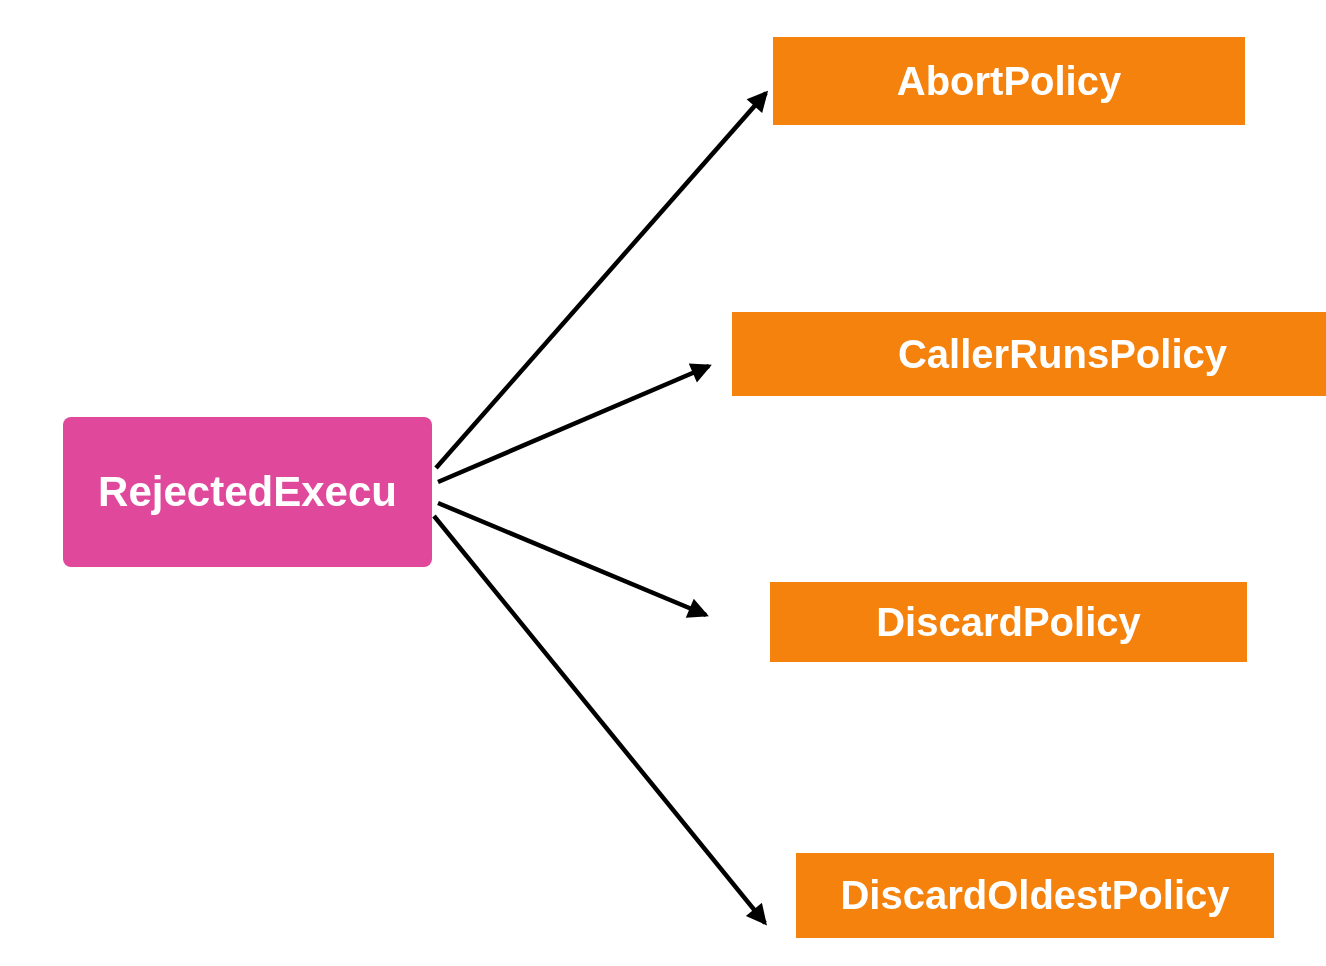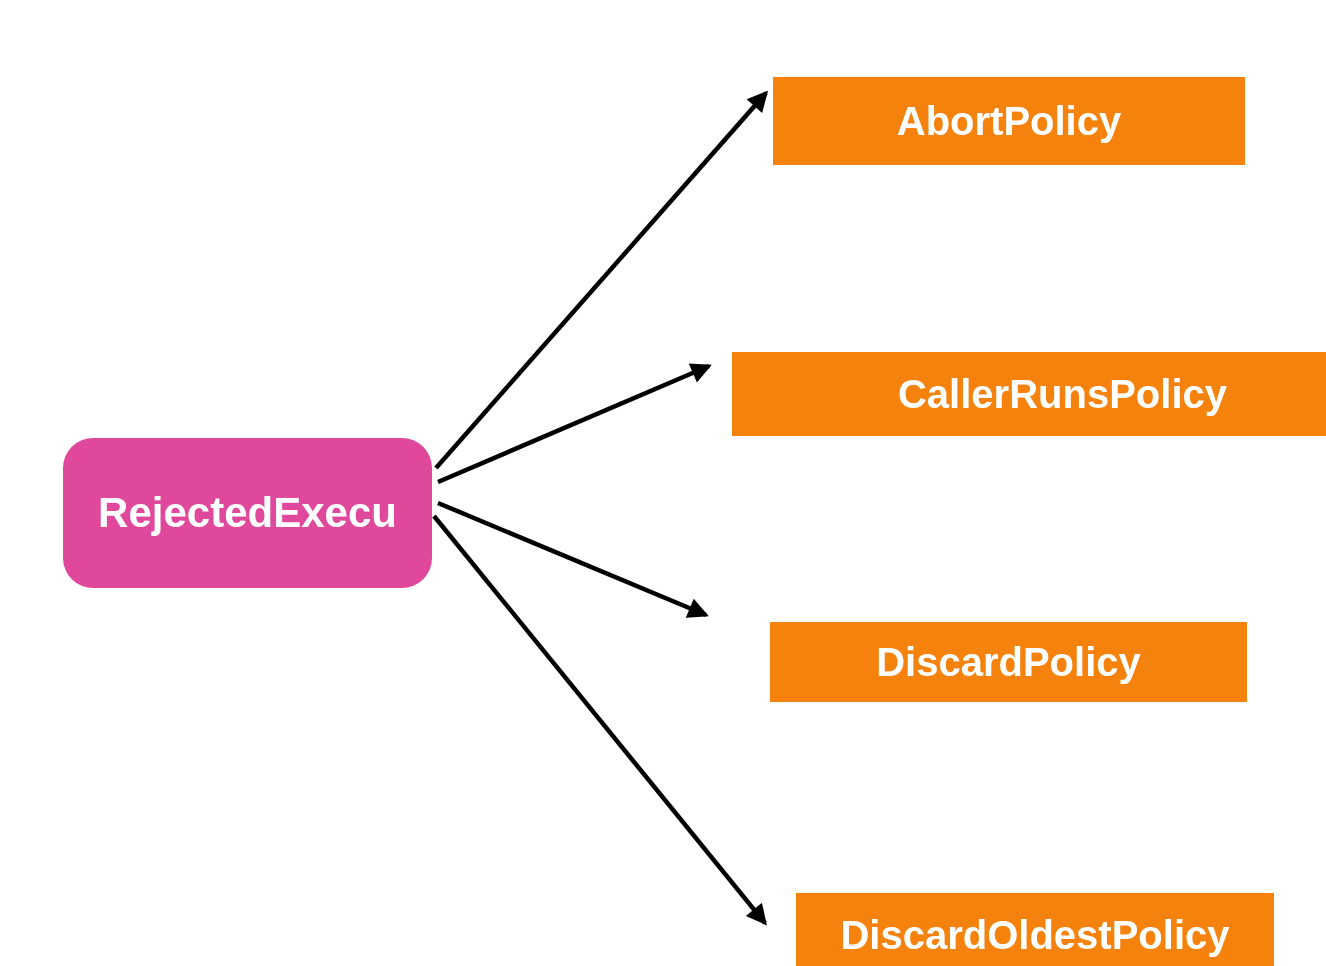--- a/index.html
+++ b/index.html
@@ -38,7 +38,6 @@
     text-align: center;
     color: var(--label-color, #ffffff);
     font-weight: bold;
-    margin-top: 40px;
   }
   .node.root {
     left: 63px;

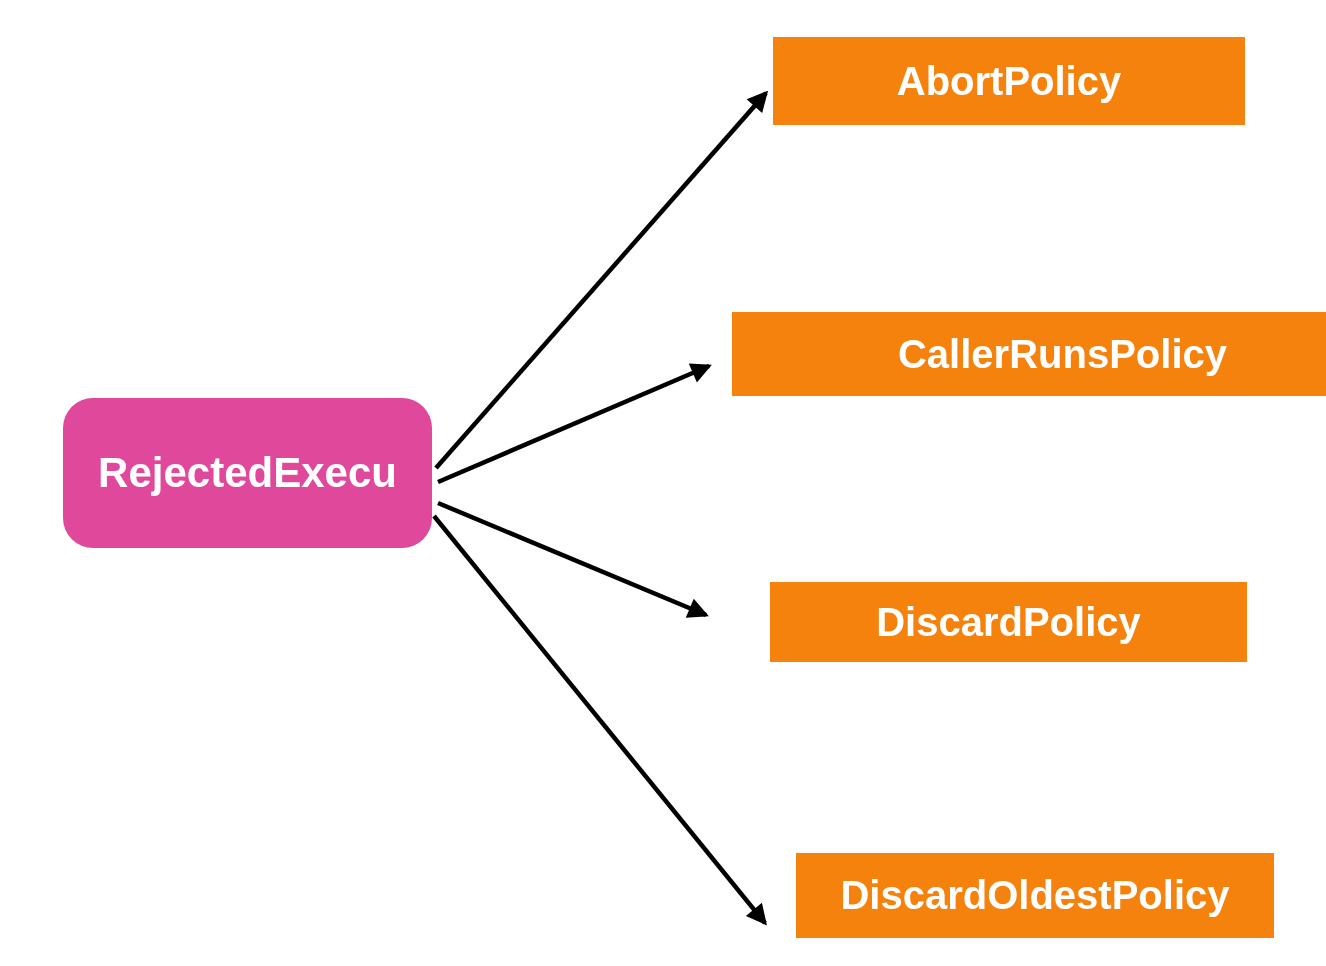--- a/index.html
+++ b/index.html
@@ -41,11 +41,11 @@
   }
   .node.root {
     left: 63px;
-    top: 398px;
+    top: 417px;
     width: 369px;
     height: 150px;
     background: var(--root-fill, #E0489C);
-    border-radius: 30px;
+    border-radius: 8px;
     font-size: 42px;
     line-height: 52px;
   }

